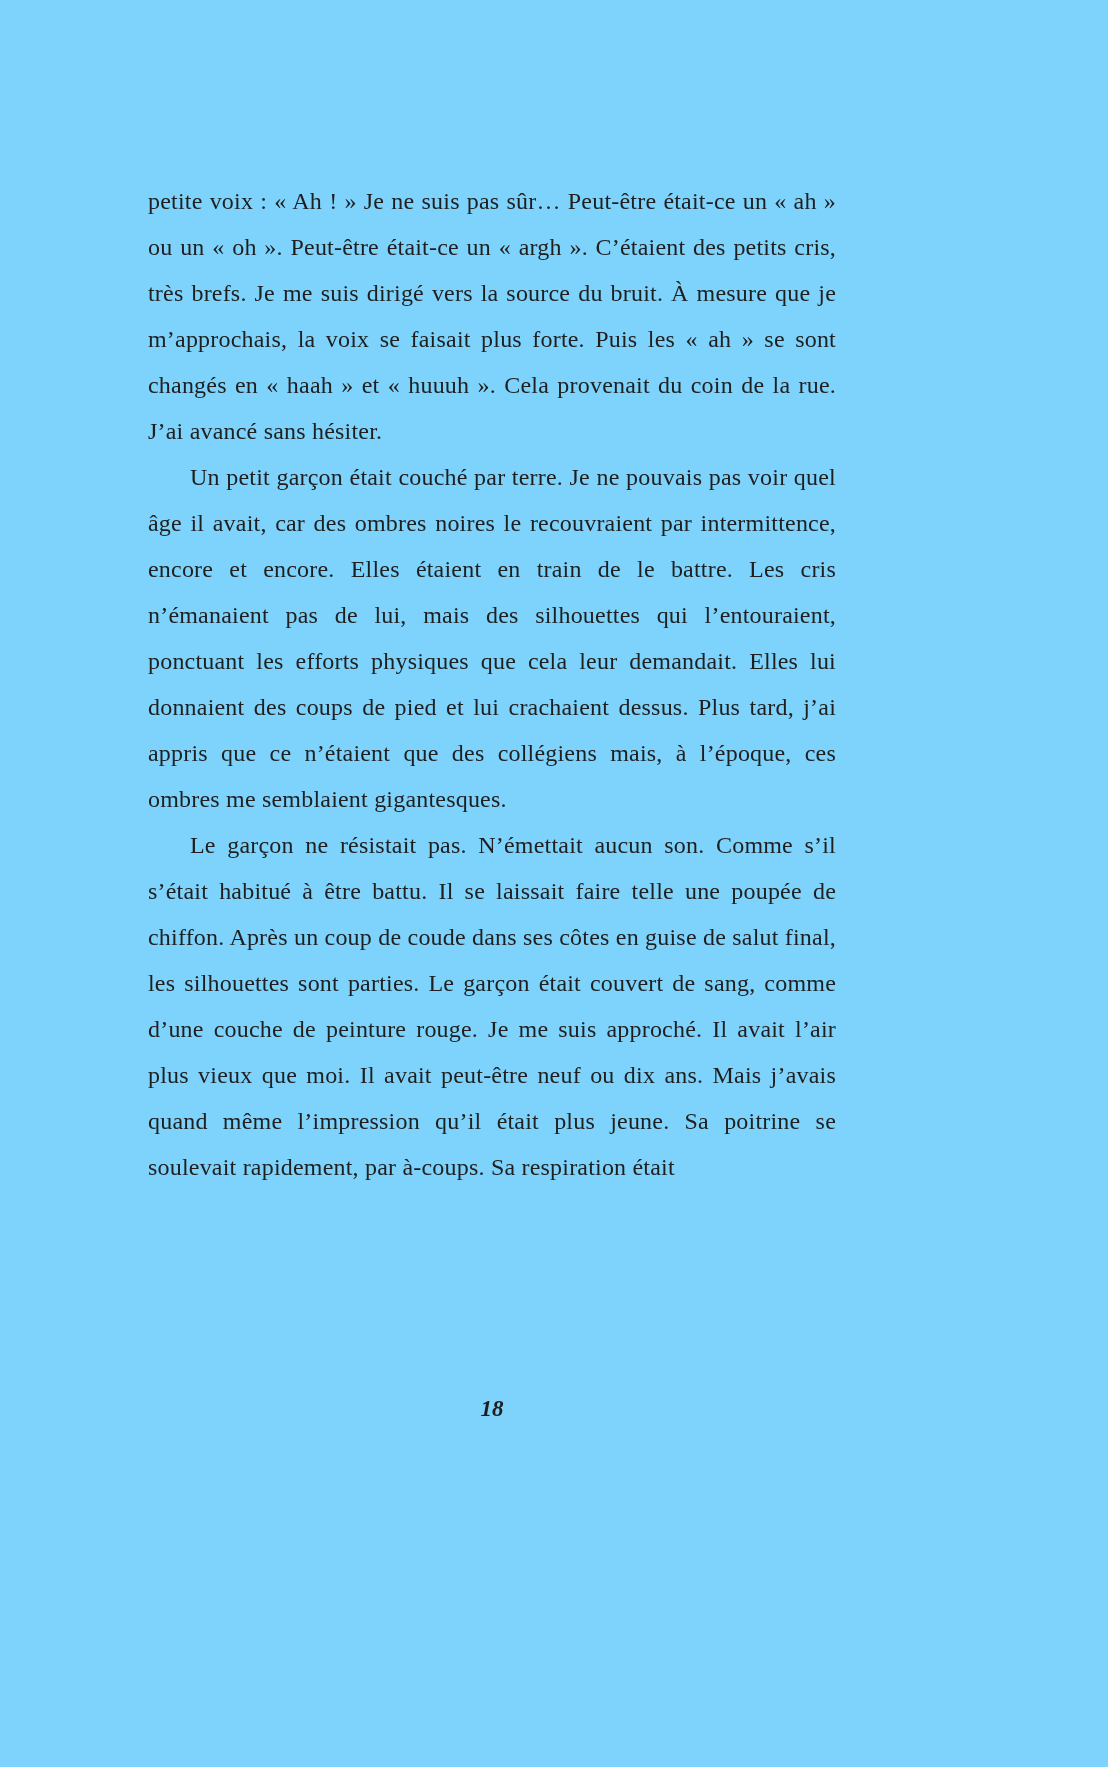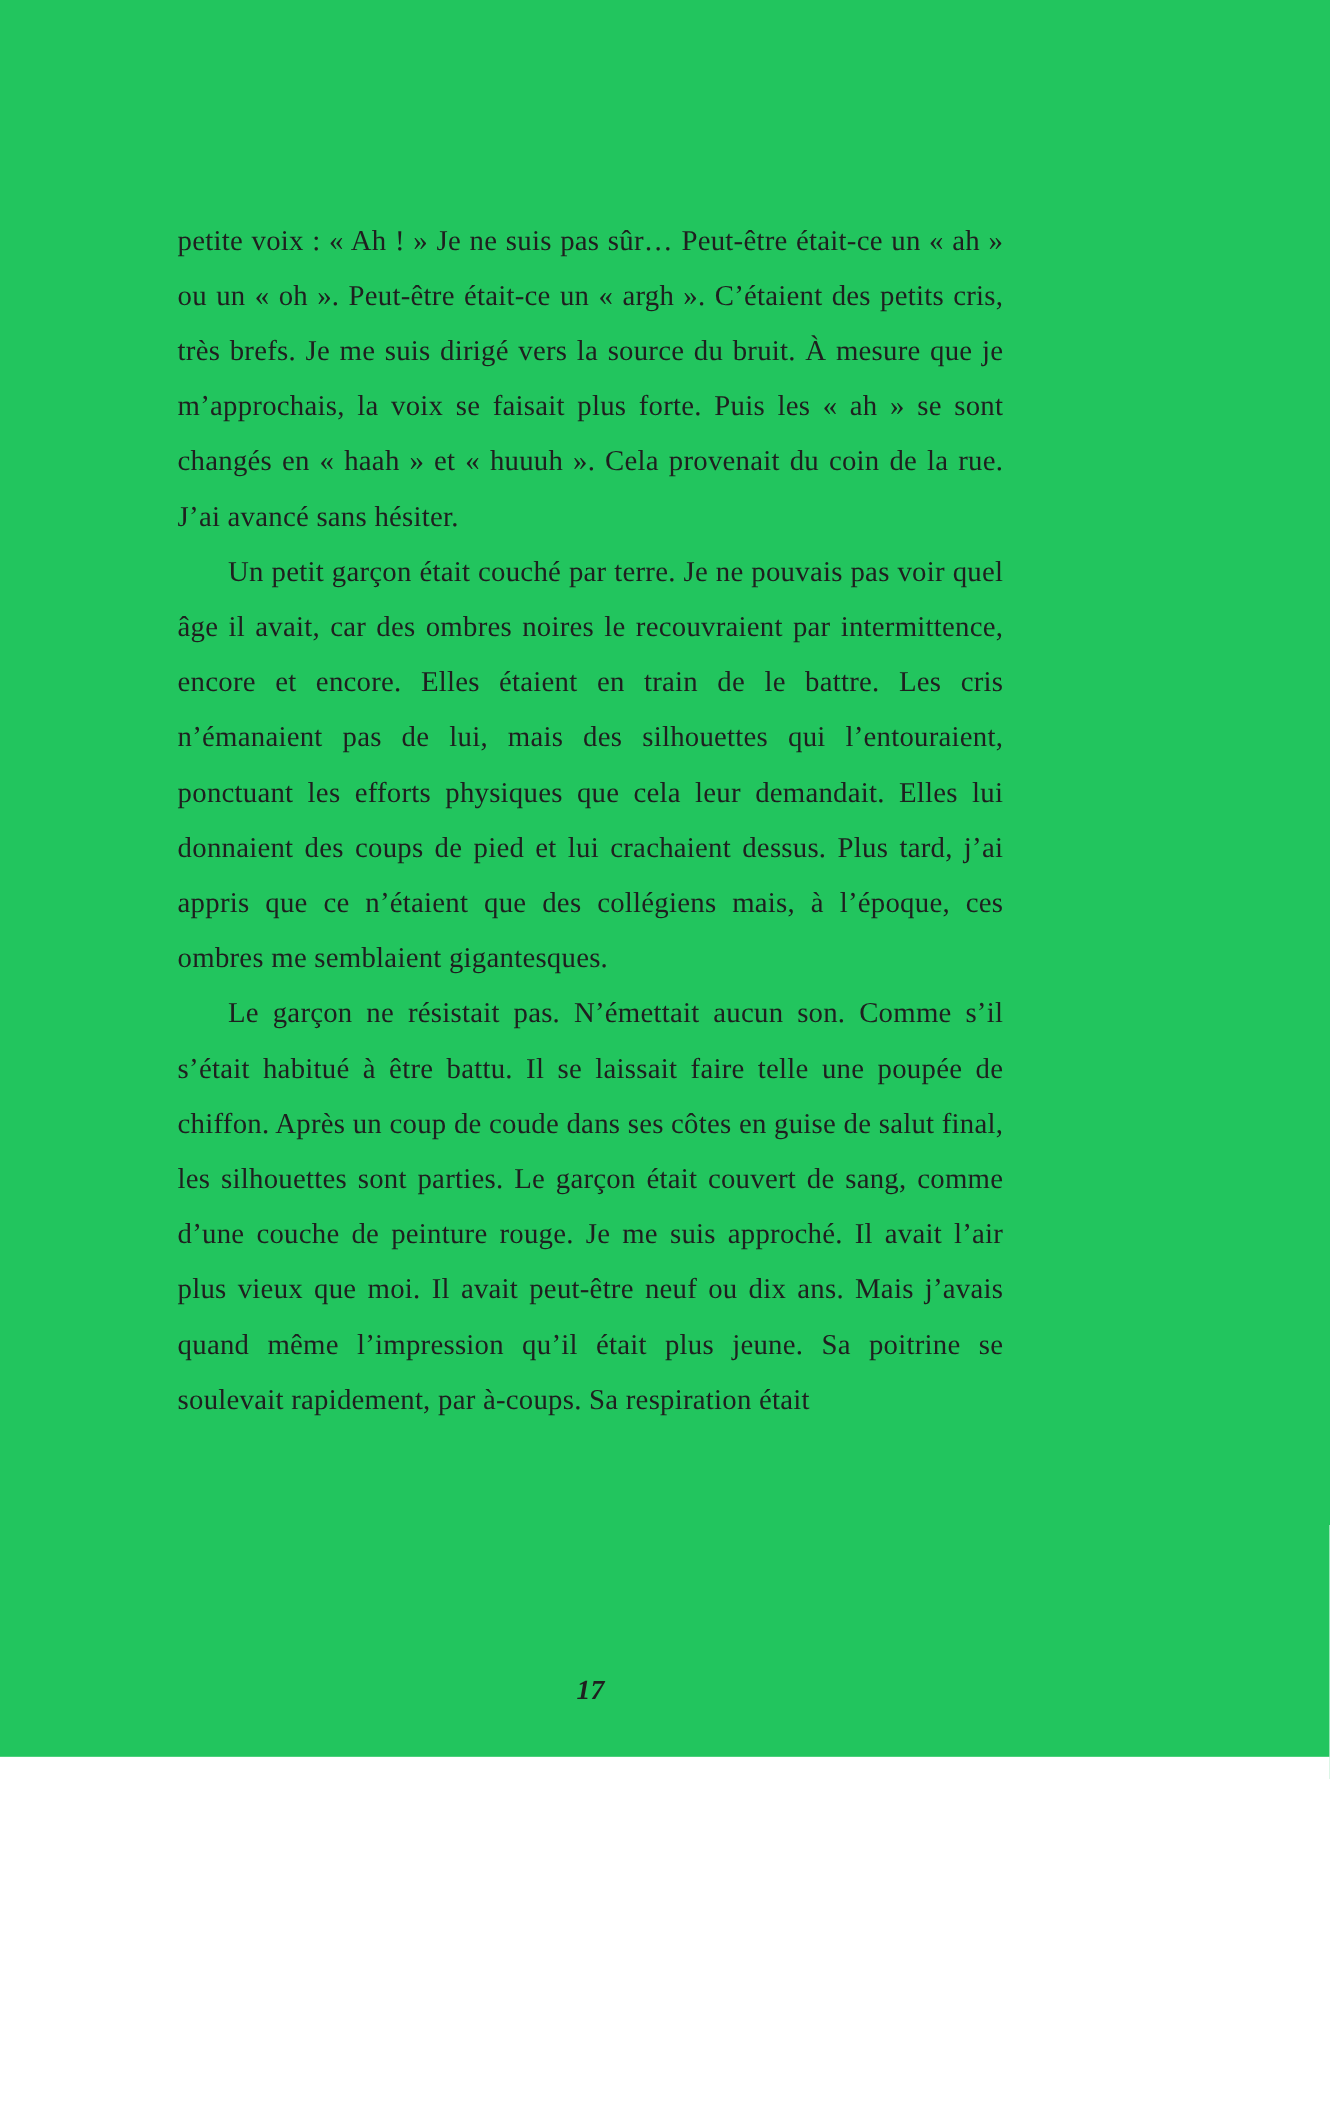--- a/index.html
+++ b/index.html
@@ -19,8 +19,8 @@
     top: 0;
     left: 0;
     width: 1108px;
-    height: 1464px;
-    background: #22c55e;
+    height: 1767px;
+    background: #7dd3fc;
     overflow: hidden;
   }
   .text-block {

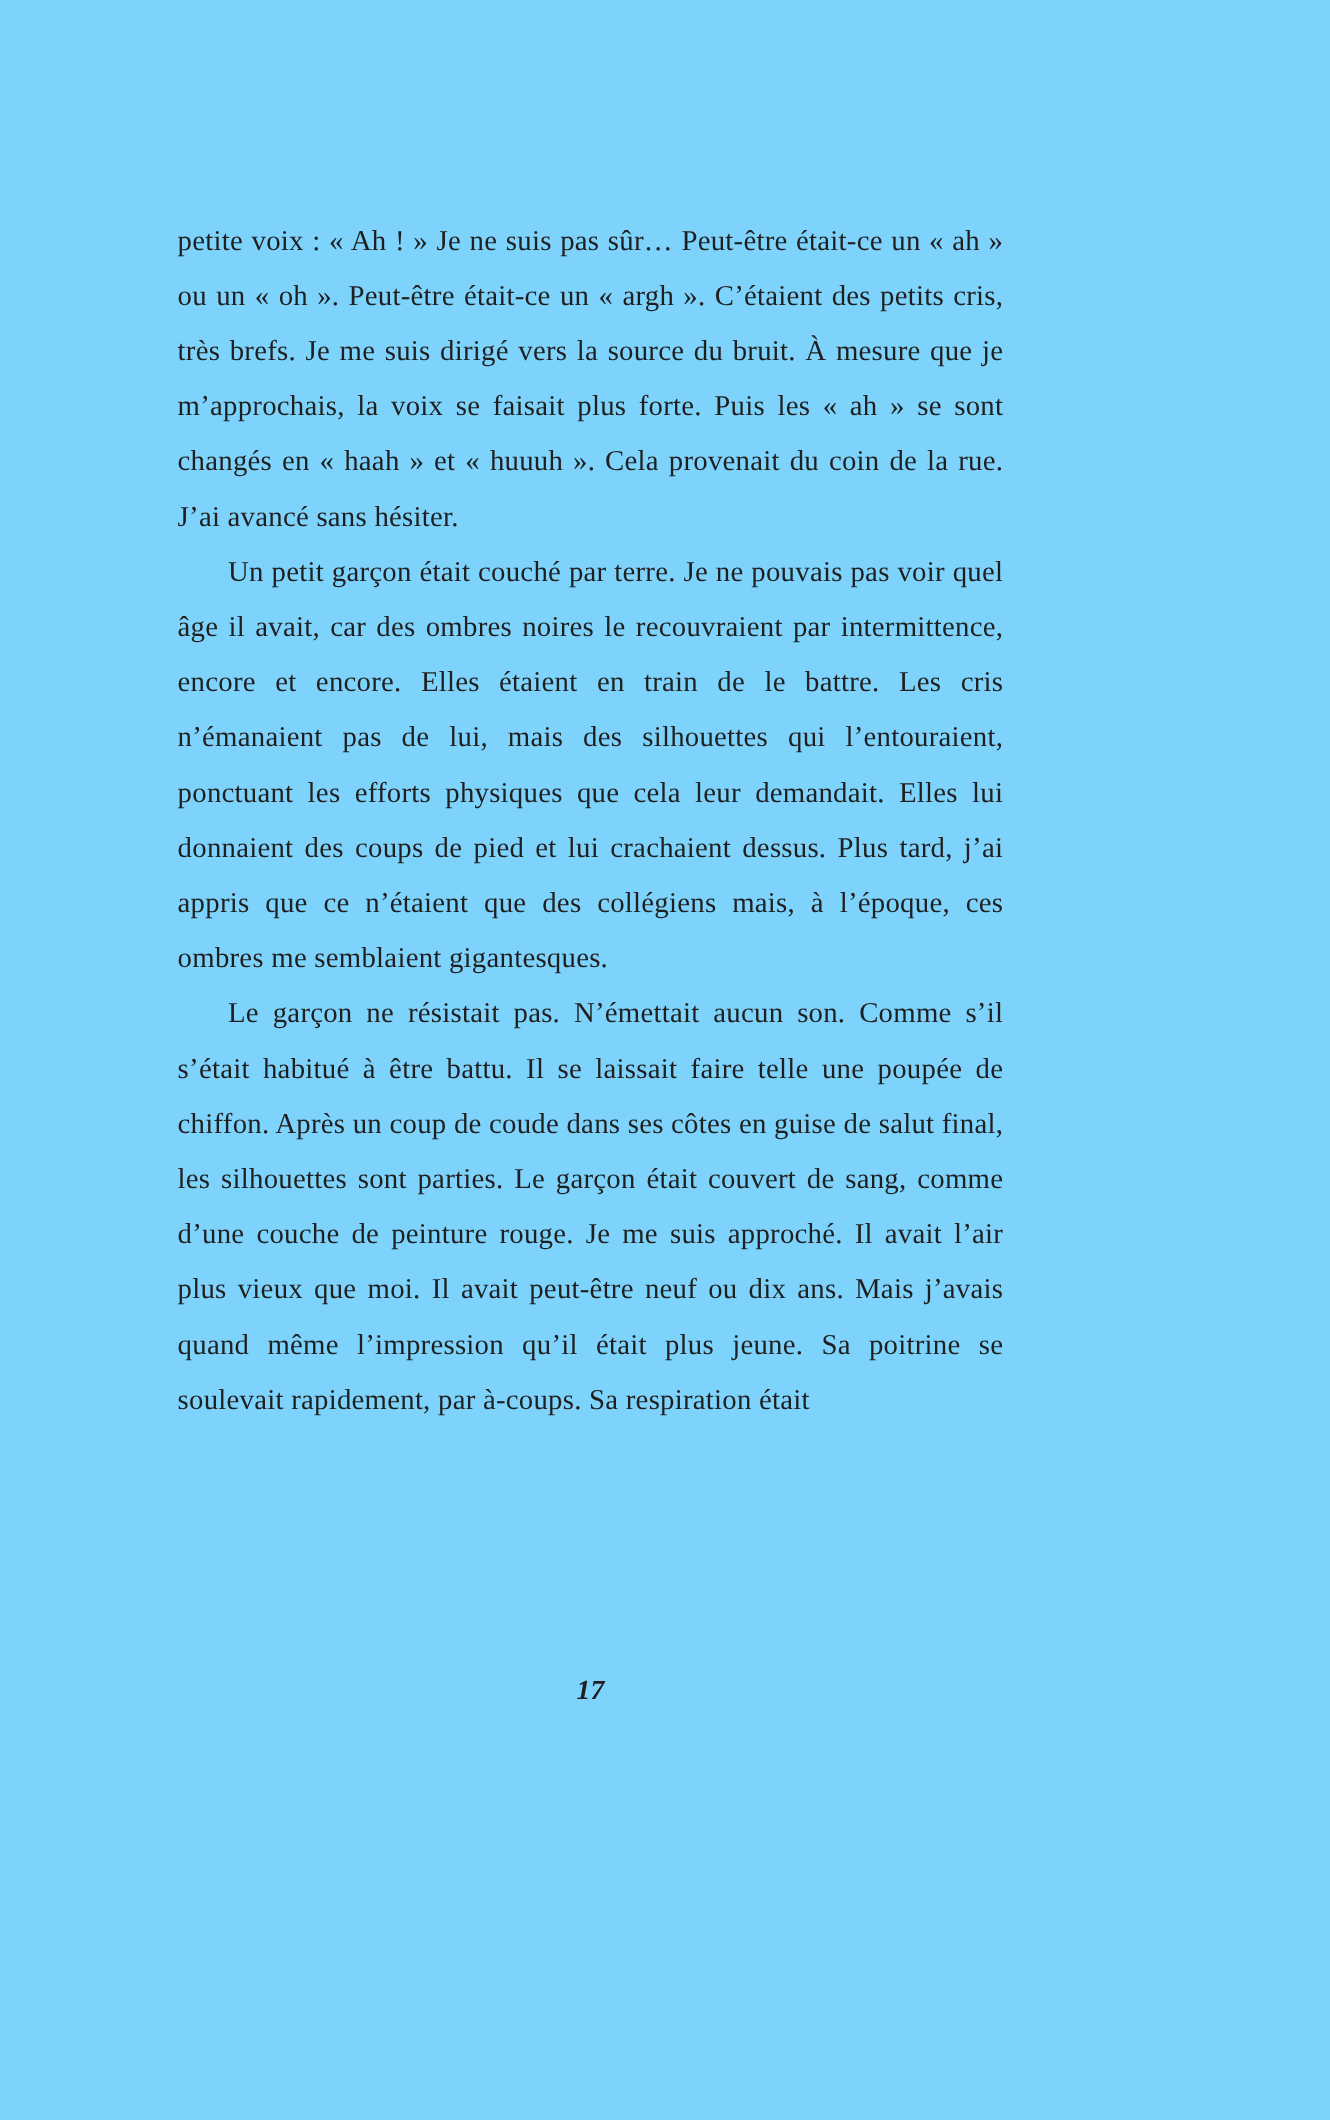--- a/index.html
+++ b/index.html
@@ -61,7 +61,7 @@
     <p class="para indented">Un petit garçon était couché par terre. Je ne pouvais pas voir quel âge il avait, car des ombres noires le recouvraient par intermittence, encore et encore. Elles étaient en train de le battre. Les cris n’émanaient pas de lui, mais des silhouettes qui l’entouraient, ponctuant les efforts physiques que cela leur demandait. Elles lui donnaient des coups de pied et lui crachaient dessus. Plus tard, j’ai appris que ce n’étaient que des collégiens mais, à l’époque, ces ombres me semblaient gigantesques.</p>
     <p class="para indented">Le garçon ne résistait pas. N’émettait aucun son. Comme s’il s’était habitué à être battu. Il se laissait faire telle une poupée de chiffon. Après un coup de coude dans ses côtes en guise de salut final, les silhouettes sont parties. Le garçon était couvert de sang, comme d’une couche de peinture rouge. Je me suis approché. Il avait l’air plus vieux que moi. Il avait peut-être neuf ou dix ans. Mais j’avais quand même l’impression qu’il était plus jeune. Sa poitrine se soulevait rapidement, par à-coups. Sa respiration était</p>
   </div>
-  <div class="page-number">17</div>
+  <div class="page-number">18</div>
 </div>
 
 </body></html>

